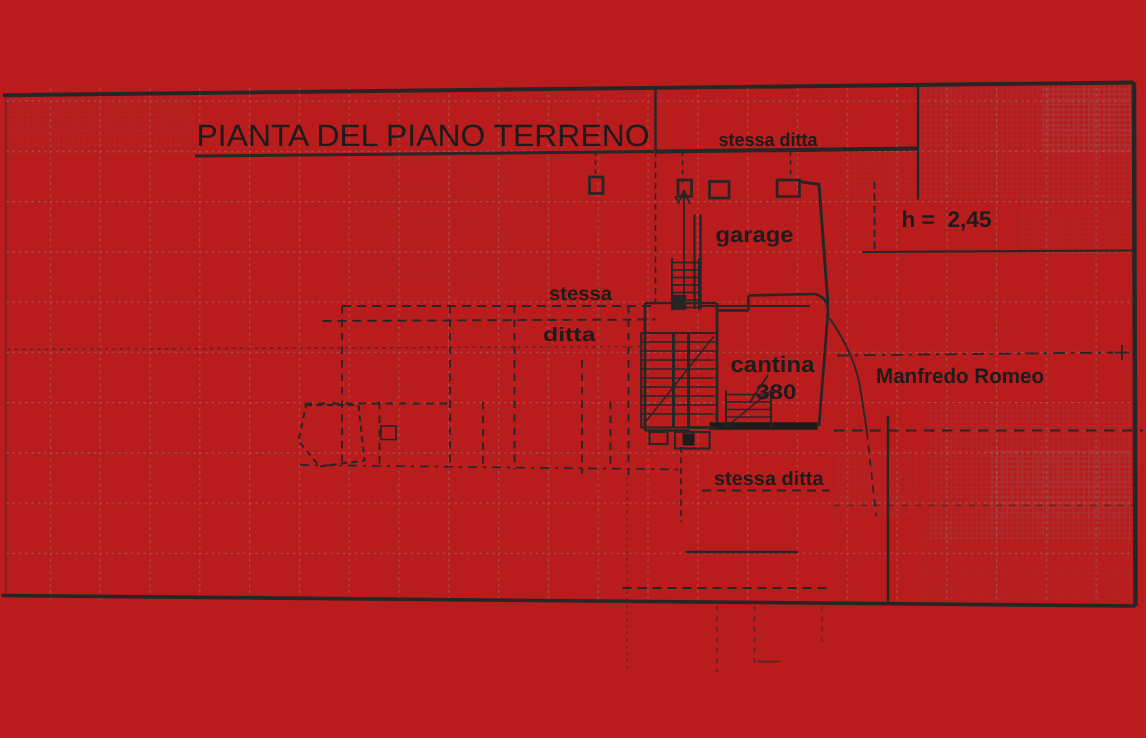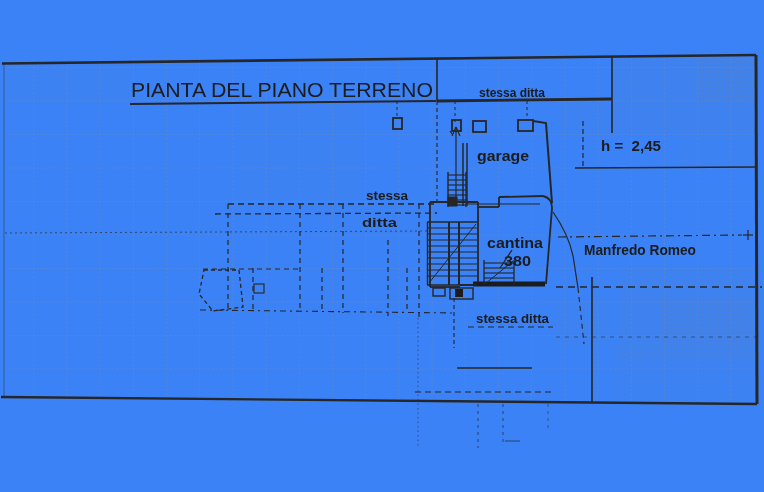--- a/index.html
+++ b/index.html
@@ -3,7 +3,7 @@
 <meta charset="utf-8">
 <style>
   html,body{margin:0;padding:0;background:#ffffff;}
-  .stage{position:relative;width:764px;height:492px;background:#3b82f6;overflow:hidden;
+  .stage{position:relative;width:764px;height:492px;background:#b91c1c;overflow:hidden;
          font-family:"Liberation Sans", sans-serif;}
   svg{position:absolute;left:0;top:0;}
   text{fill:#1c1c1c;font-family:"Liberation Sans", sans-serif;white-space:pre;}

